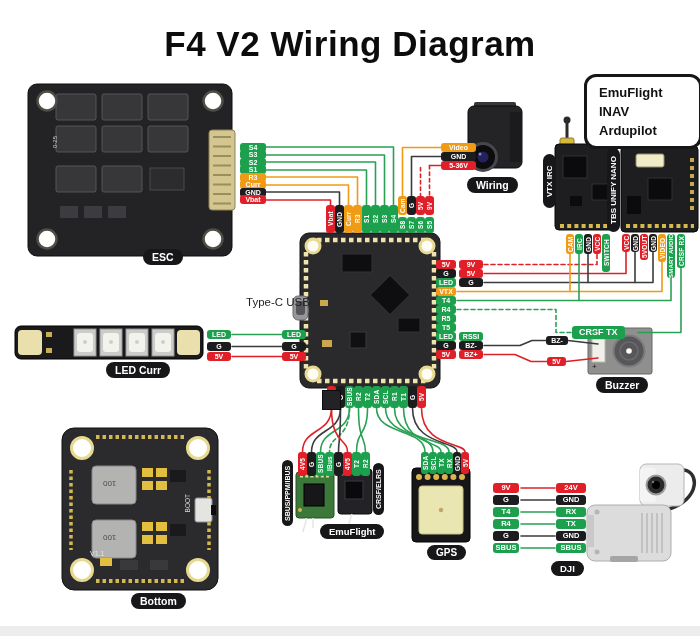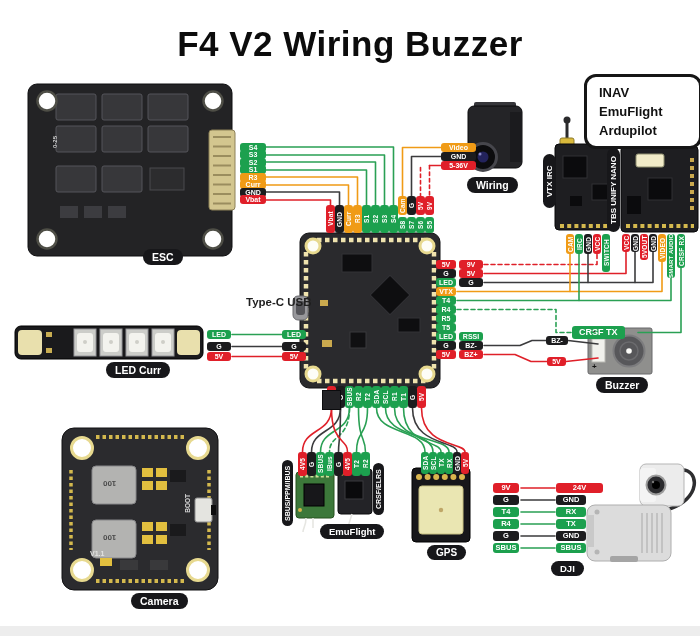--- a/index.html
+++ b/index.html
@@ -270,7 +270,7 @@
   <rect x="0" y="626" width="700" height="10" fill="#ededed"></rect>
 </svg>
 
-<div class="title">F4 V2 Wiring Buzzer</div>
+<div class="title">F4 V2 Wiring Diagram</div>
 <div class="fwbox">
   <div>INAV</div>
   <div>EmuFlight</div>

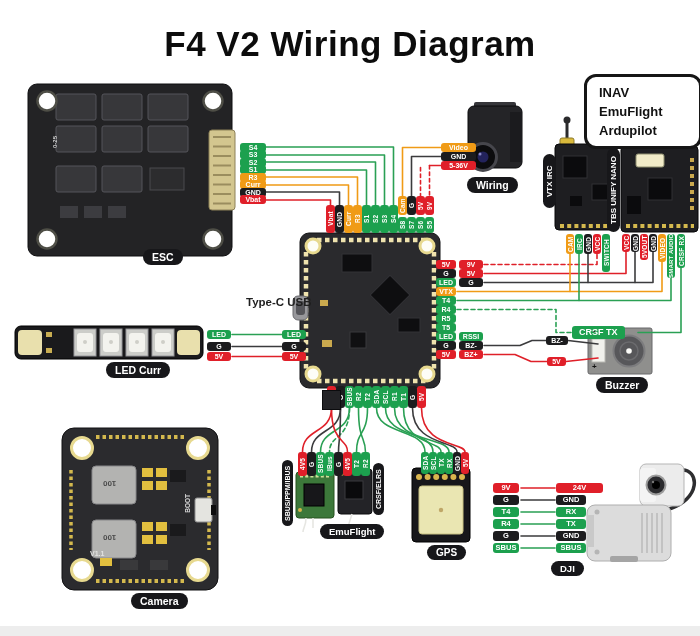--- a/index.html
+++ b/index.html
@@ -272,8 +272,8 @@
 
 <div class="title">F4 V2 Wiring Diagram</div>
 <div class="fwbox">
+  <div>EmuFlight</div>
   <div>INAV</div>
-  <div>EmuFlight</div>
   <div>Ardupilot</div>
 </div>
 

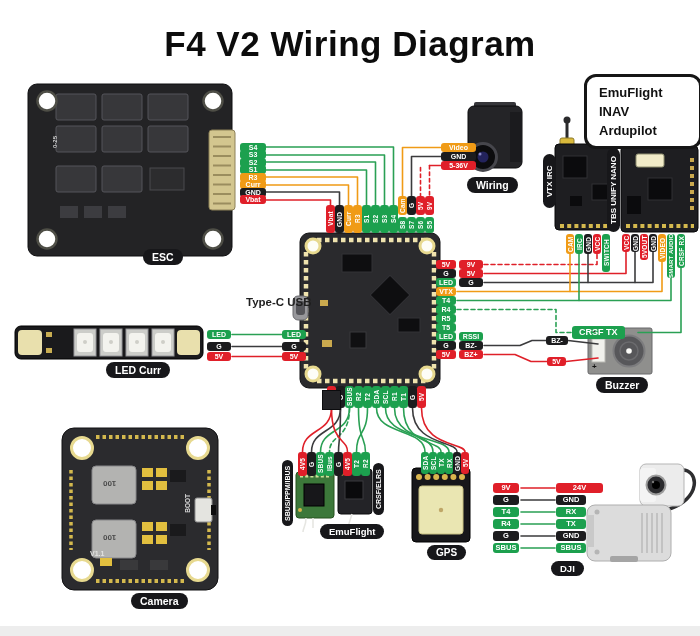--- a/index.html
+++ b/index.html
@@ -13,7 +13,7 @@
   .hp{position:absolute;color:#fff;font-size:7px;font-weight:700;border-radius:3px;text-align:center;line-height:9px;height:9px;padding:0 2px;white-space:nowrap;box-sizing:border-box}
   .vp{position:absolute;color:#fff;font-size:6.5px;font-weight:700;border-radius:3px;writing-mode:vertical-rl;transform:rotate(180deg);text-align:center;width:9px;display:flex;align-items:center;justify-content:center;letter-spacing:.2px;box-sizing:border-box;white-space:nowrap}
   .g{background:#1ca04e}.r{background:#e01f29}.o{background:#f09b16}.k{background:#1c1c1e}
-  .txt{position:absolute;color:#222;font-weight:700;white-space:nowrap}
+  .txt{position:absolute;color:#222;font-weight:400;white-space:nowrap}
   .vt{writing-mode:vertical-rl;transform:rotate(180deg)}
   .cmp{position:absolute;background:#232326;border:1px solid #0c0c0e;z-index:6}
 </style>

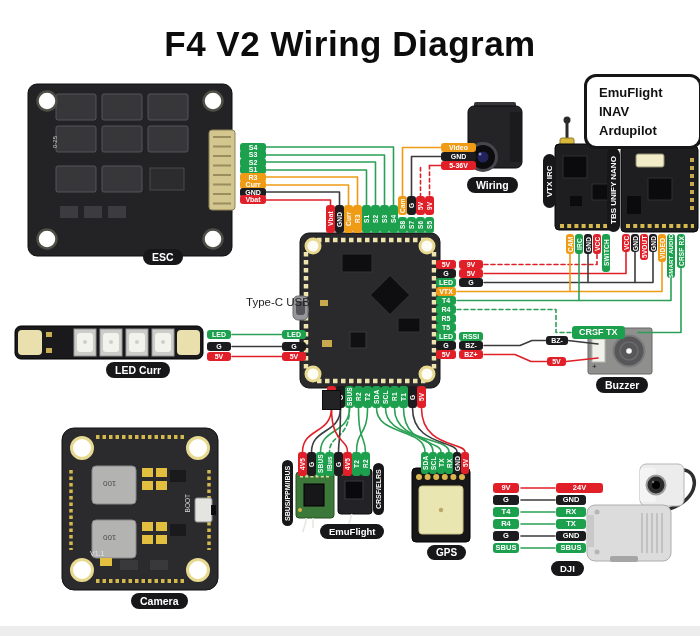--- a/index.html
+++ b/index.html
@@ -389,7 +389,7 @@
 <div class="hp g" style="left:493px;top:519px;width:26px;height:10px;line-height:10px;font-size:7.5px">R4</div>
 <div class="hp k" style="left:493px;top:531px;width:26px;height:10px;line-height:10px;font-size:7.5px">G</div>
 <div class="hp g" style="left:493px;top:543px;width:26px;height:10px;line-height:10px;font-size:7.5px">SBUS</div>
-<div class="hp r" style="left:556px;top:483px;width:47px;height:10px;line-height:10px;font-size:7.5px">24V</div>
+<div class="hp r" style="left:556px;top:483px;width:30px;height:10px;line-height:10px;font-size:7.5px">24V</div>
 <div class="hp k" style="left:556px;top:495px;width:30px;height:10px;line-height:10px;font-size:7.5px">GND</div>
 <div class="hp g" style="left:556px;top:507px;width:30px;height:10px;line-height:10px;font-size:7.5px">RX</div>
 <div class="hp g" style="left:556px;top:519px;width:30px;height:10px;line-height:10px;font-size:7.5px">TX</div>

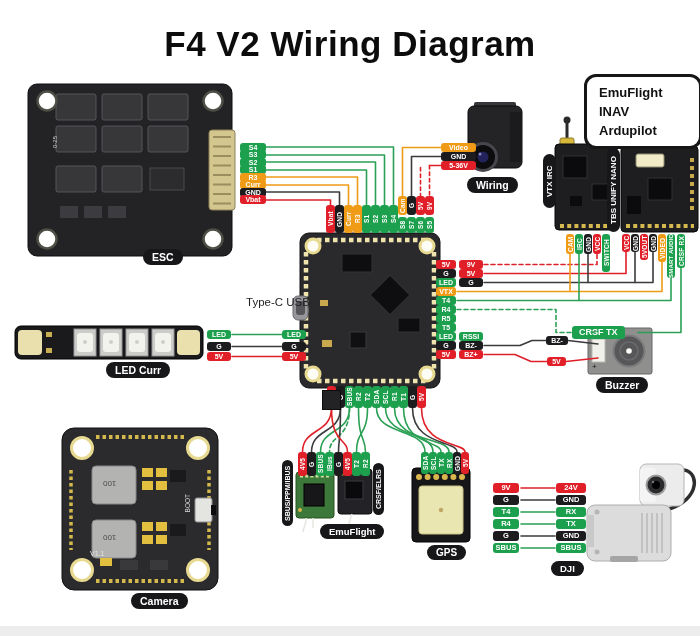--- a/index.html
+++ b/index.html
@@ -403,7 +403,7 @@
 <div class="tag" style="left:320px;top:524px;font-size:9.5px">EmuFlight</div>
 <div class="tag" style="left:427px;top:545px;font-size:10px">GPS</div>
 <div class="tag" style="left:551px;top:561px;font-size:9.5px">DJI</div>
-<div class="tag" style="left:131px;top:593px">Camera</div>
+<div class="tag" style="left:131px;top:593px">Bottom</div>
 <div class="vtag" style="left:543px;top:154px;height:54px;font-size:8px">VTX IRC</div>
 <div class="vtag" style="left:607px;top:148px;height:84px;font-size:8px">TBS UNIFY NANO</div>
 <div class="vtag" style="left:282px;top:460px;height:66px;font-size:7px">SBUS/PPM/IBUS</div>

